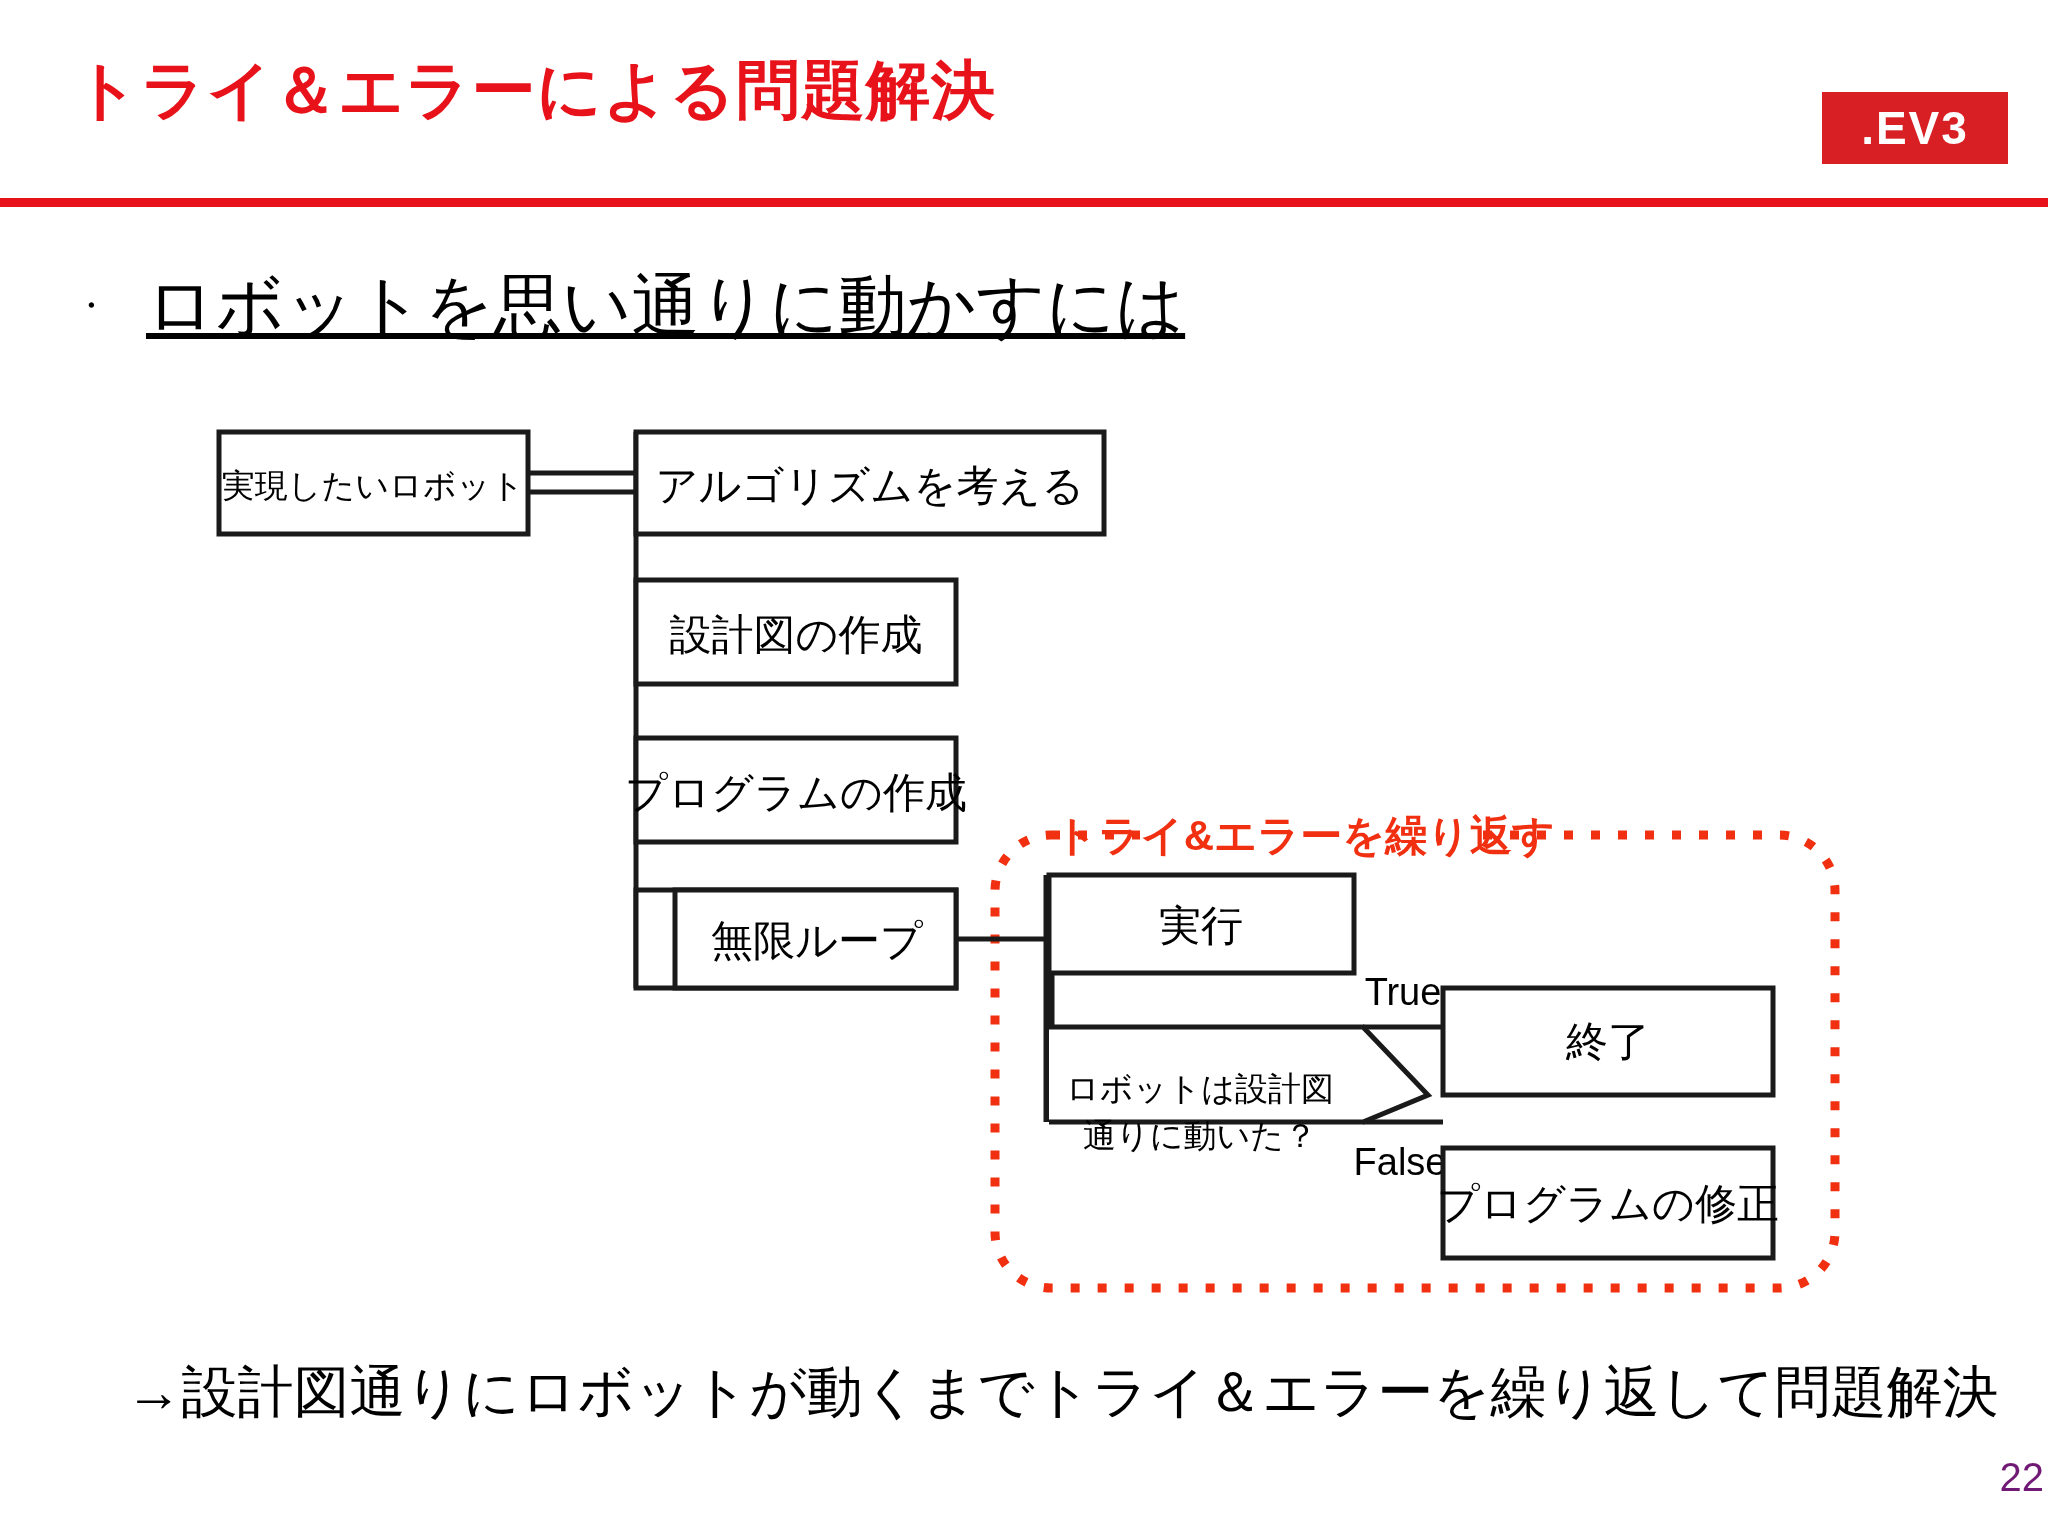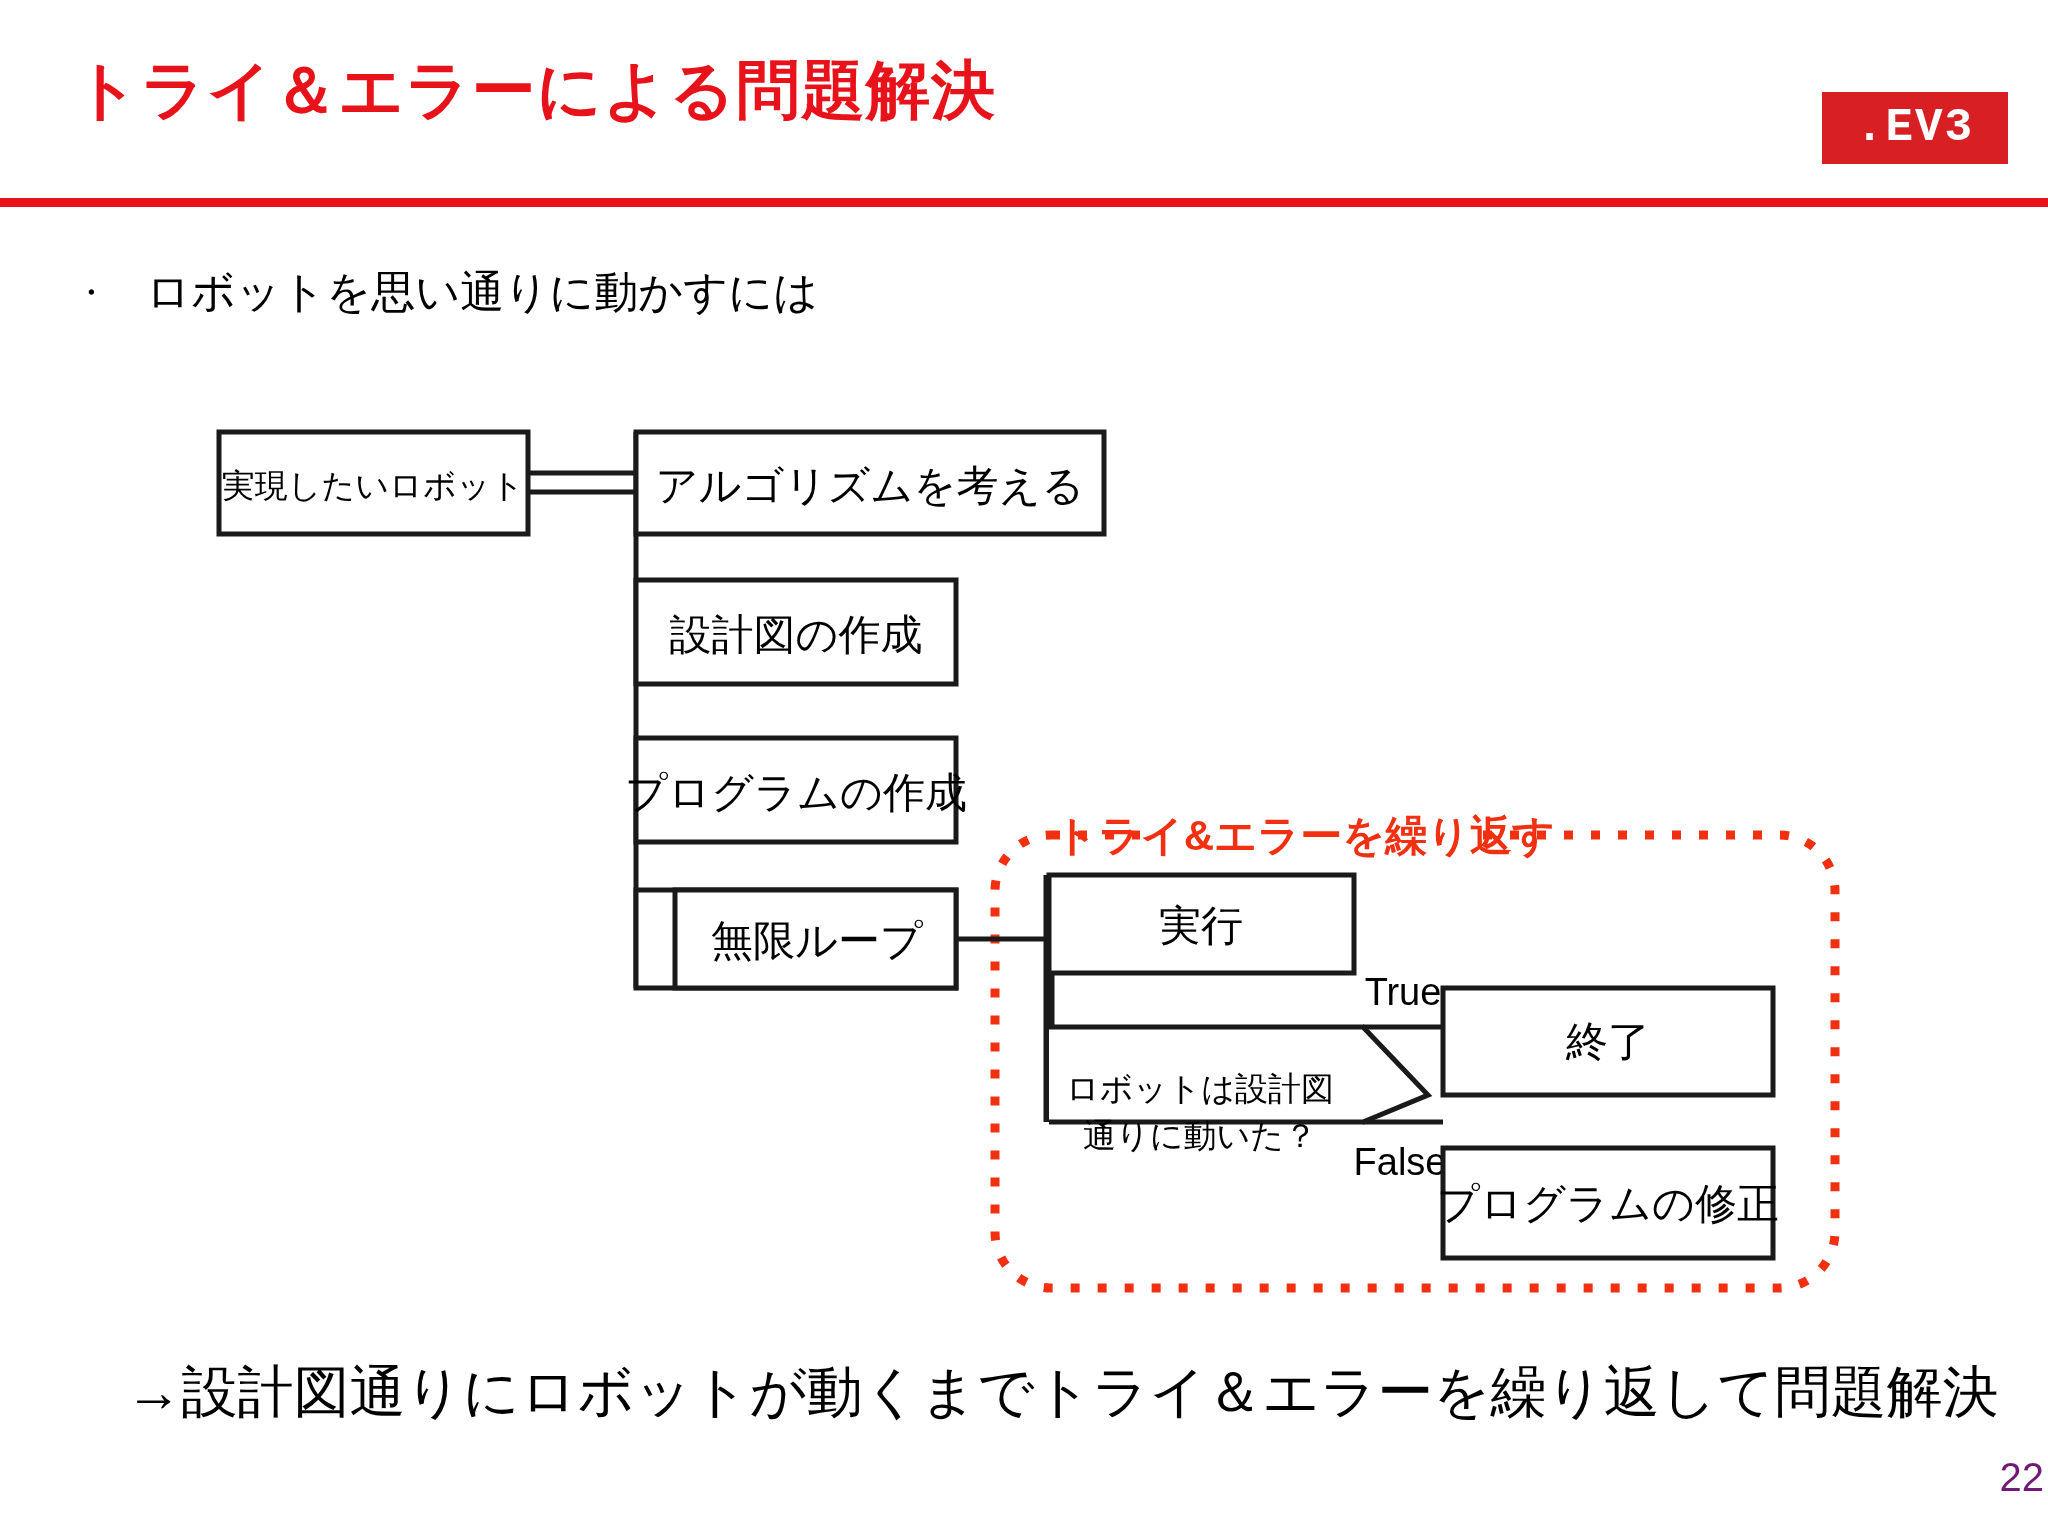--- a/index.html
+++ b/index.html
@@ -57,7 +57,7 @@
     font-weight: bold;
     letter-spacing: 2px;
     line-height: 1;
-    font-family: Liberation Mono, monospace;
+    font-family: Liberation Sans, sans-serif;
   }
 
   

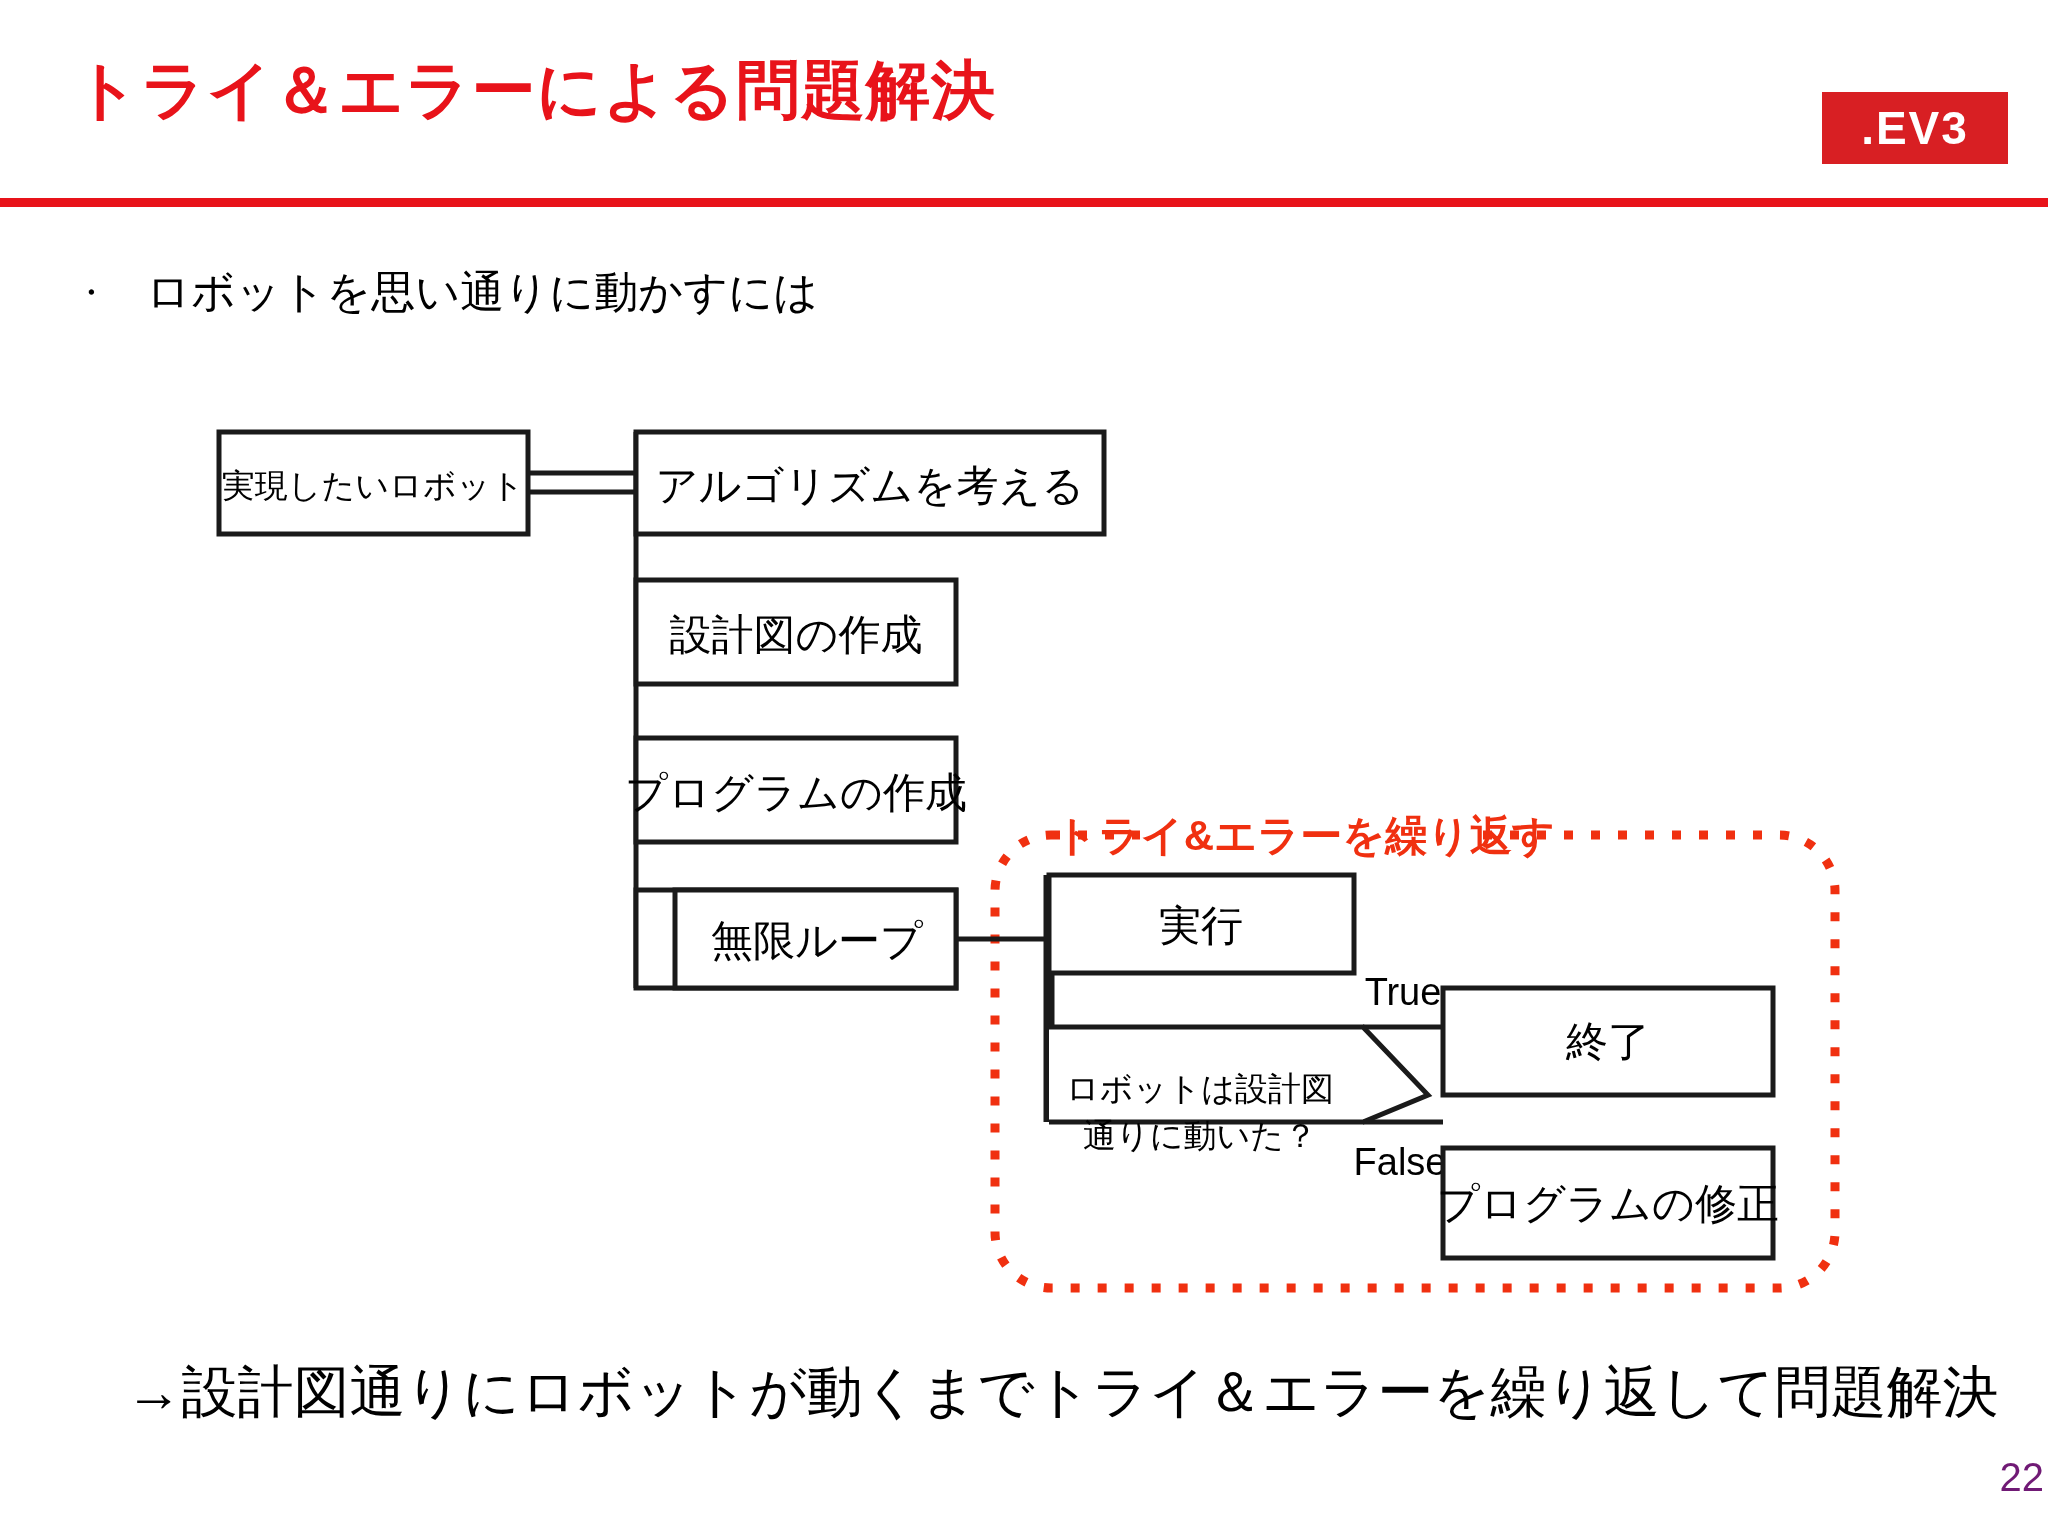--- a/index.html
+++ b/index.html
@@ -75,9 +75,10 @@
     color: #000;
   }
   #bullet-text {
-    font-size: 44px;
+    font-size: 68px;
     line-height: 1.1;
     white-space: nowrap;
+    text-decoration: underline;
   }
 
   

